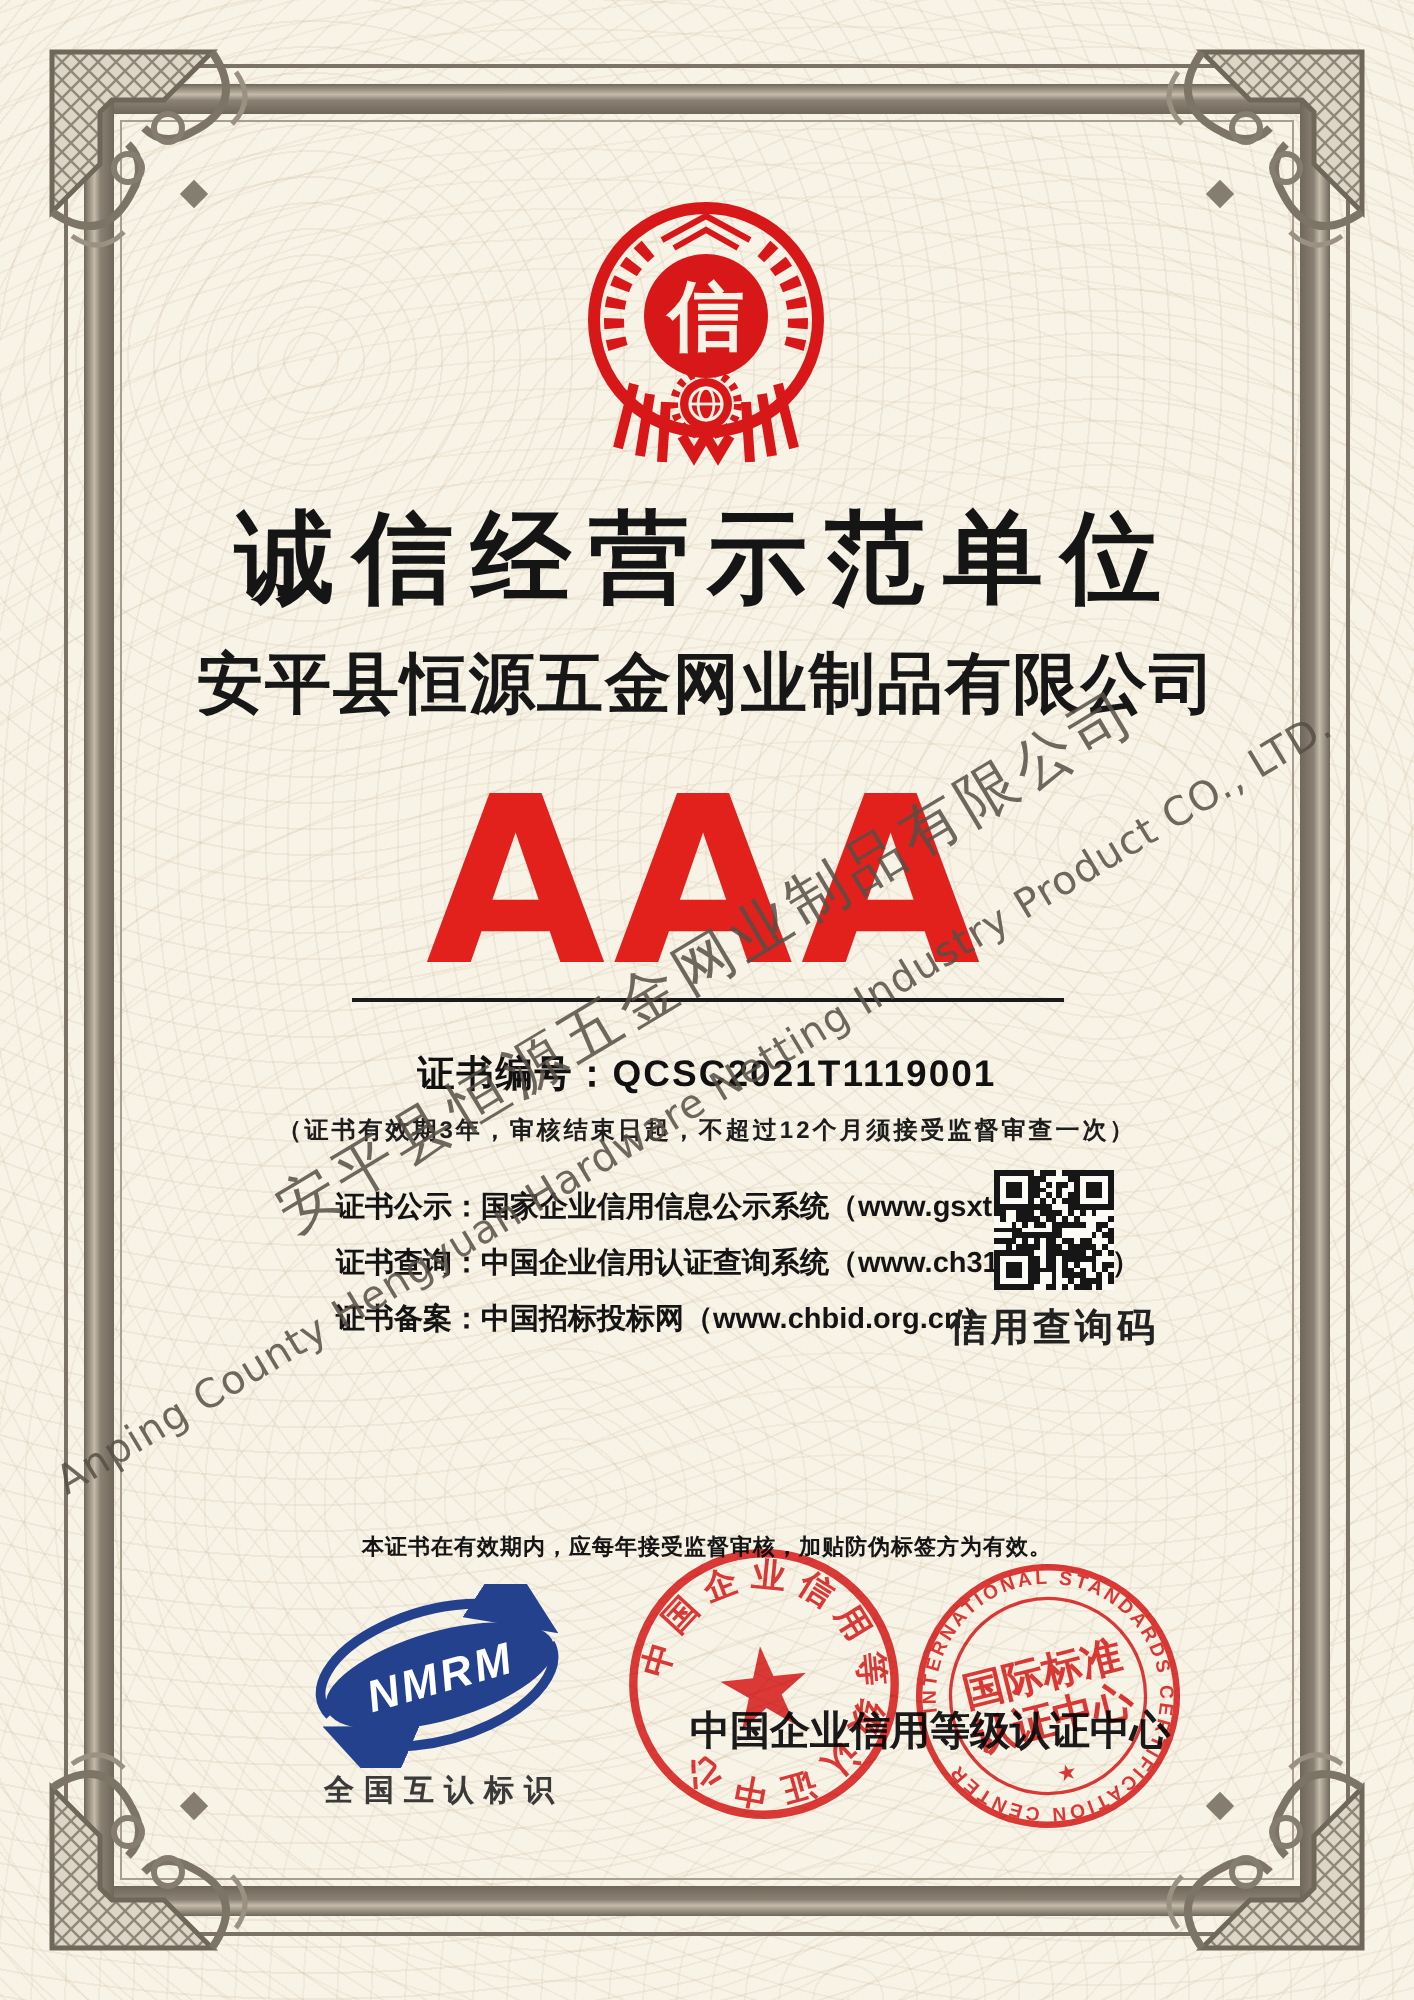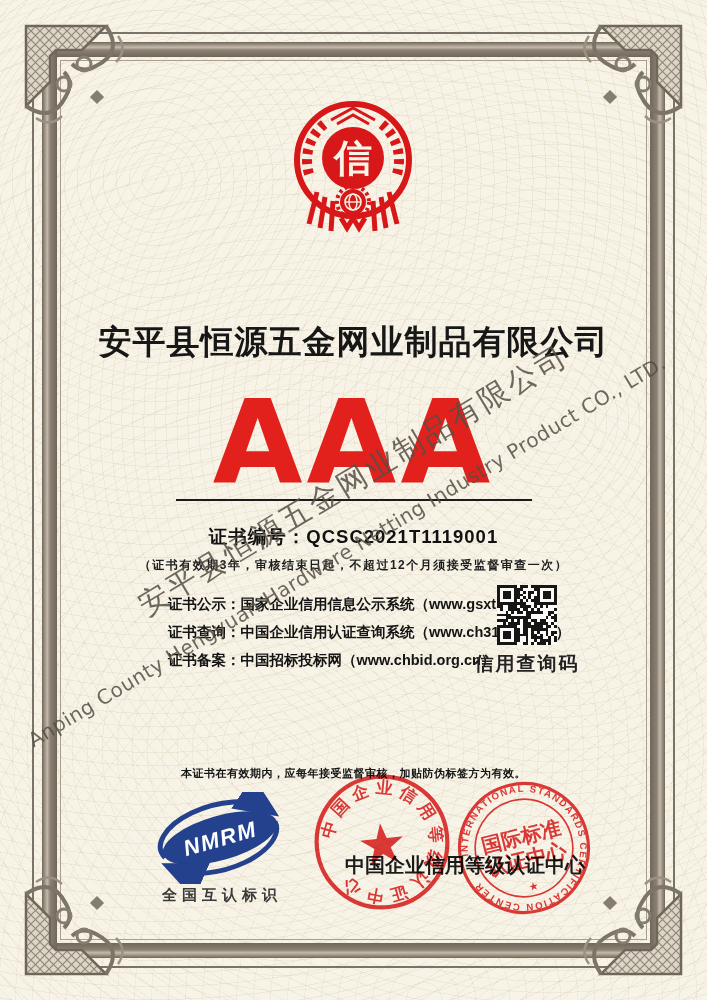--- a/index.html
+++ b/index.html
@@ -120,6 +120,7 @@
     <path d="M54,122 l6,10 l6,-10 l6,10 l6,-10" stroke="#d71718" stroke-width="5" fill="none"></path>
   </svg>
 
+  <div class="abs ctr title">诚信经营示范单位</div>
   <div class="abs ctr company">安平县恒源五金网业制品有限公司</div>
   <div class="abs ctr rating" style="color:#e2211c">AAA</div>
   <div class="abs rule"></div>

